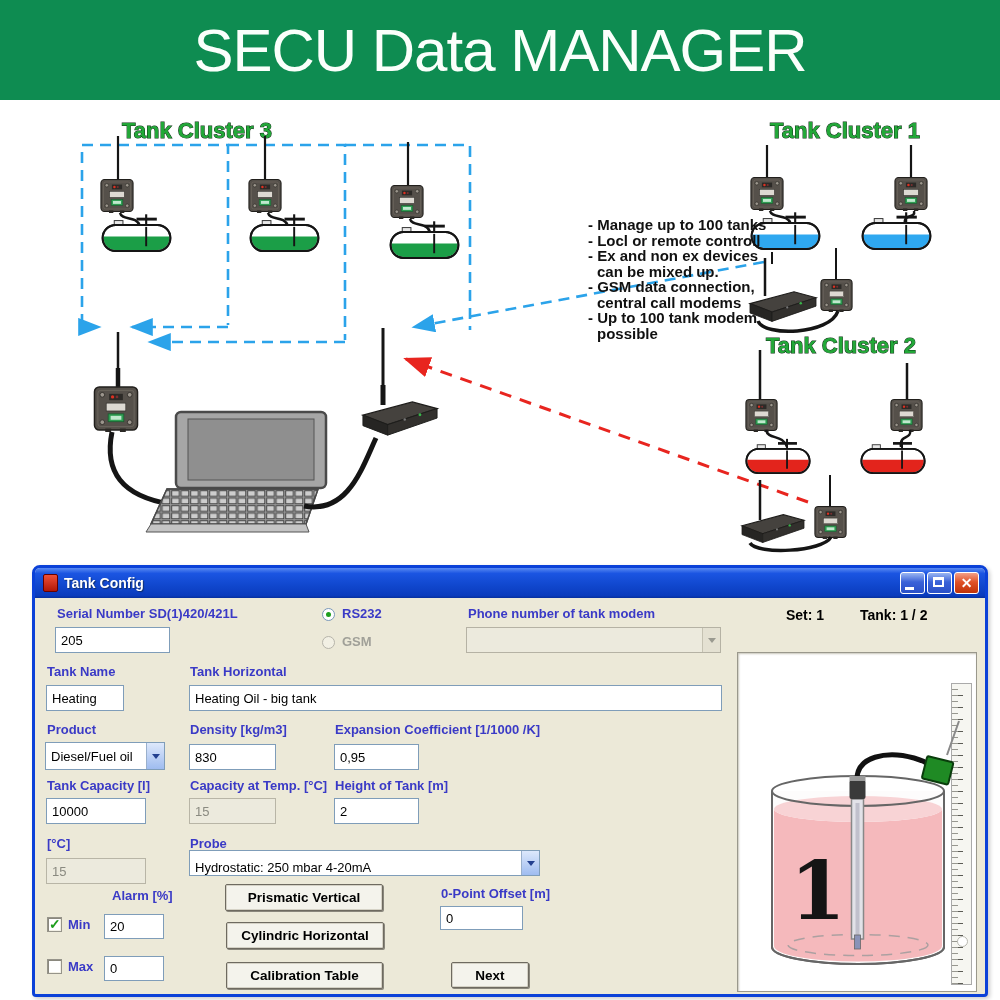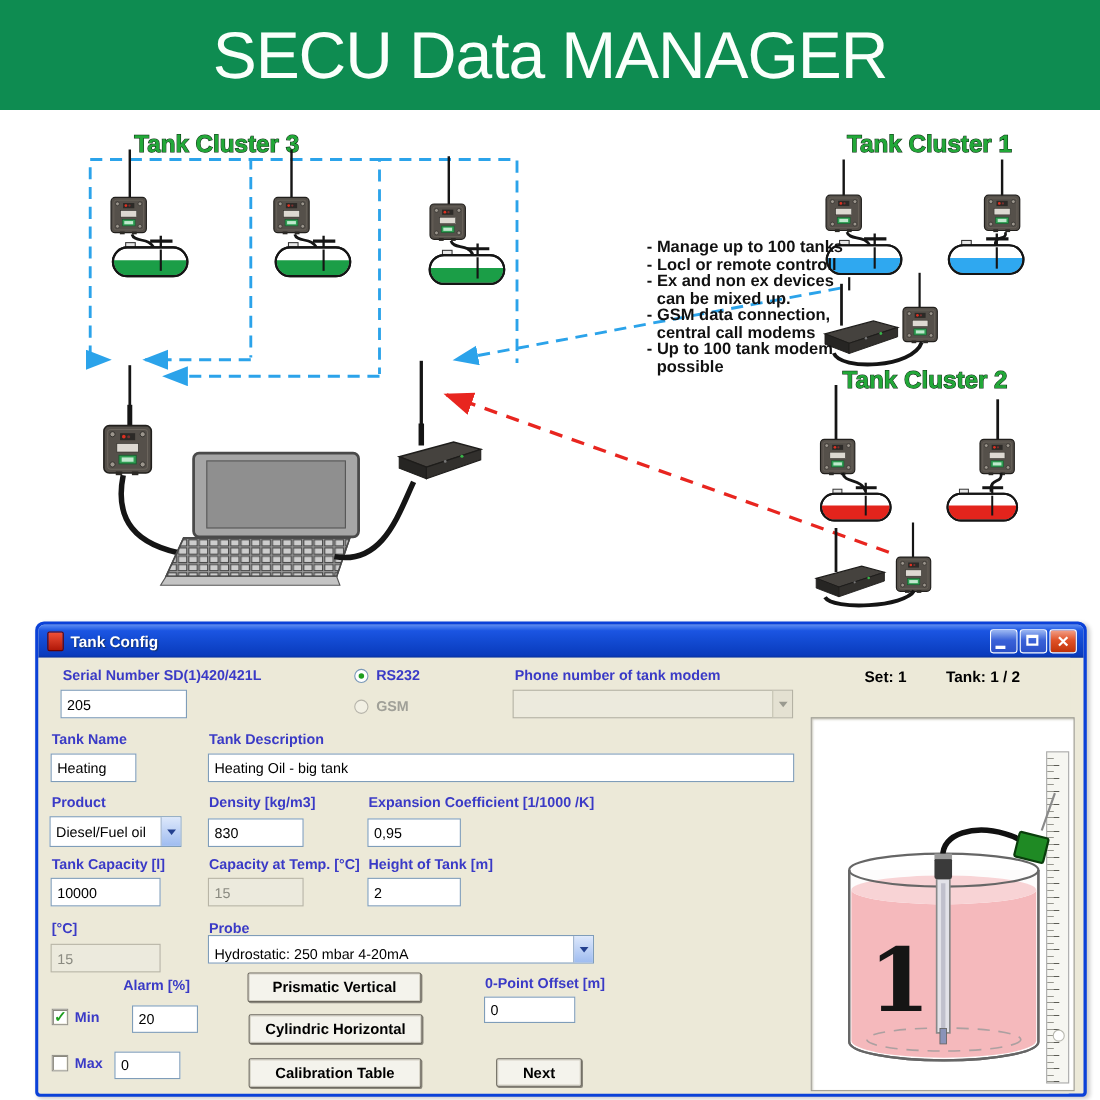--- a/index.html
+++ b/index.html
@@ -279,7 +279,7 @@
 
       <div class="lbl" style="left:12px;top:66px;">Tank Name</div>
       <input class="inp" style="left: 11px; top: 87px; width: 78px; height: 26px;" value="Heating">
-      <div class="lbl" style="left:155px;top:66px;">Tank Description</div>
+      <div class="lbl" style="left:155px;top:66px;">Tank Horizontal</div>
       <input class="inp" style="left: 154px; top: 87px; width: 533px; height: 26px;" value="Heating Oil - big tank">
 
       <div class="lbl" style="left:12px;top:124px;">Product</div>

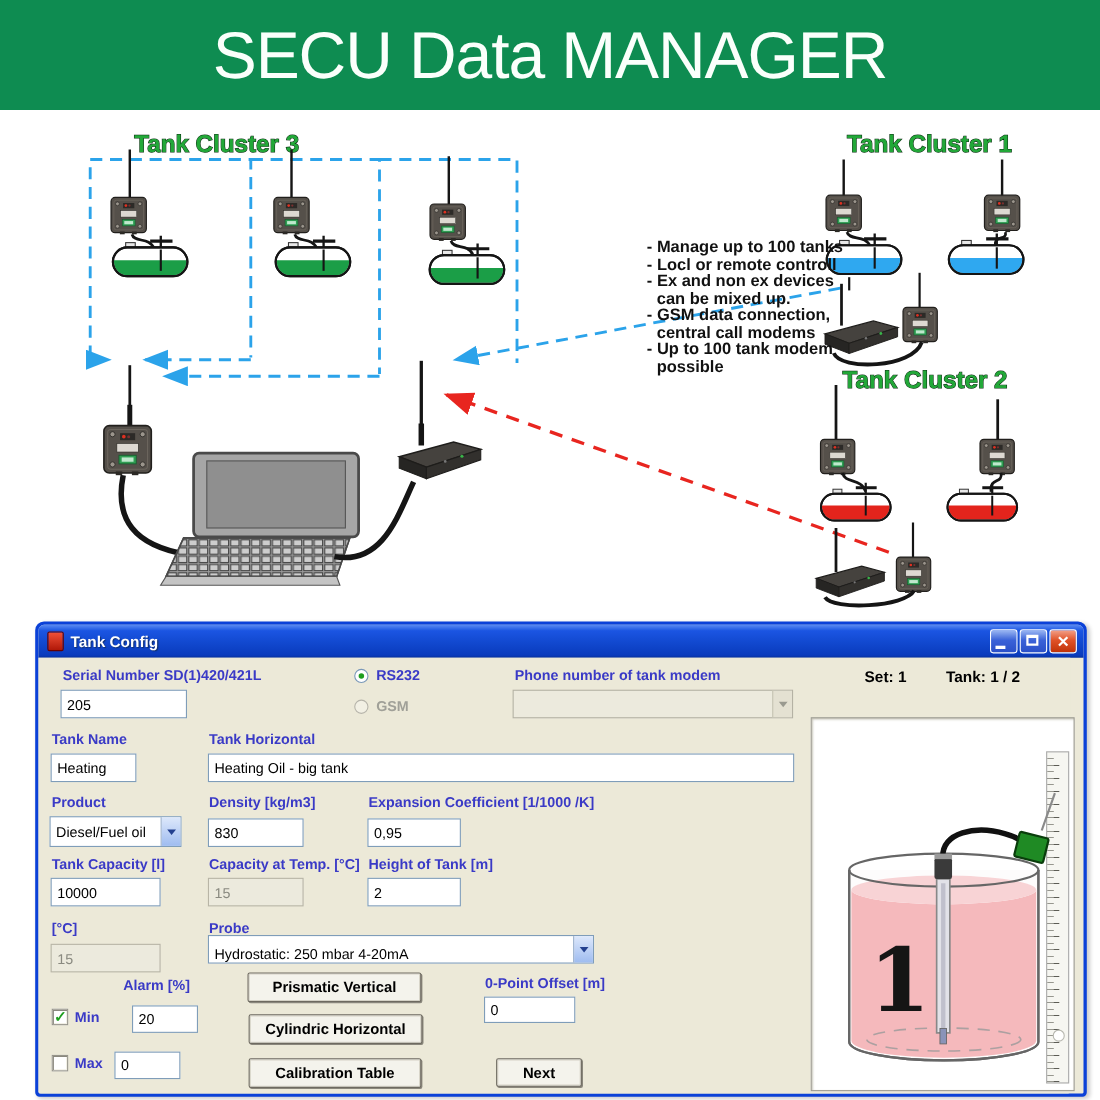--- a/index.html
+++ b/index.html
@@ -314,7 +314,7 @@
       <div class="lbl" style="left:77px;top:290px;">Alarm [%]</div>
       <div class="chk checked" style="left:12px;top:319px;"></div>
       <div class="lbl" style="left:33px;top:319px;">Min</div>
-      <input class="inp" style="left: 69px; top: 316px; width: 60px; height: 25px; margin-left: 16px;" value="20">
+      <input class="inp" style="left: 69px; top: 316px; width: 60px; height: 25px;" value="20">
       <div class="chk" style="left:12px;top:361px;"></div>
       <div class="lbl" style="left:33px;top:361px;">Max</div>
       <input class="inp" style="left: 69px; top: 358px; width: 60px; height: 25px;" value="0">

